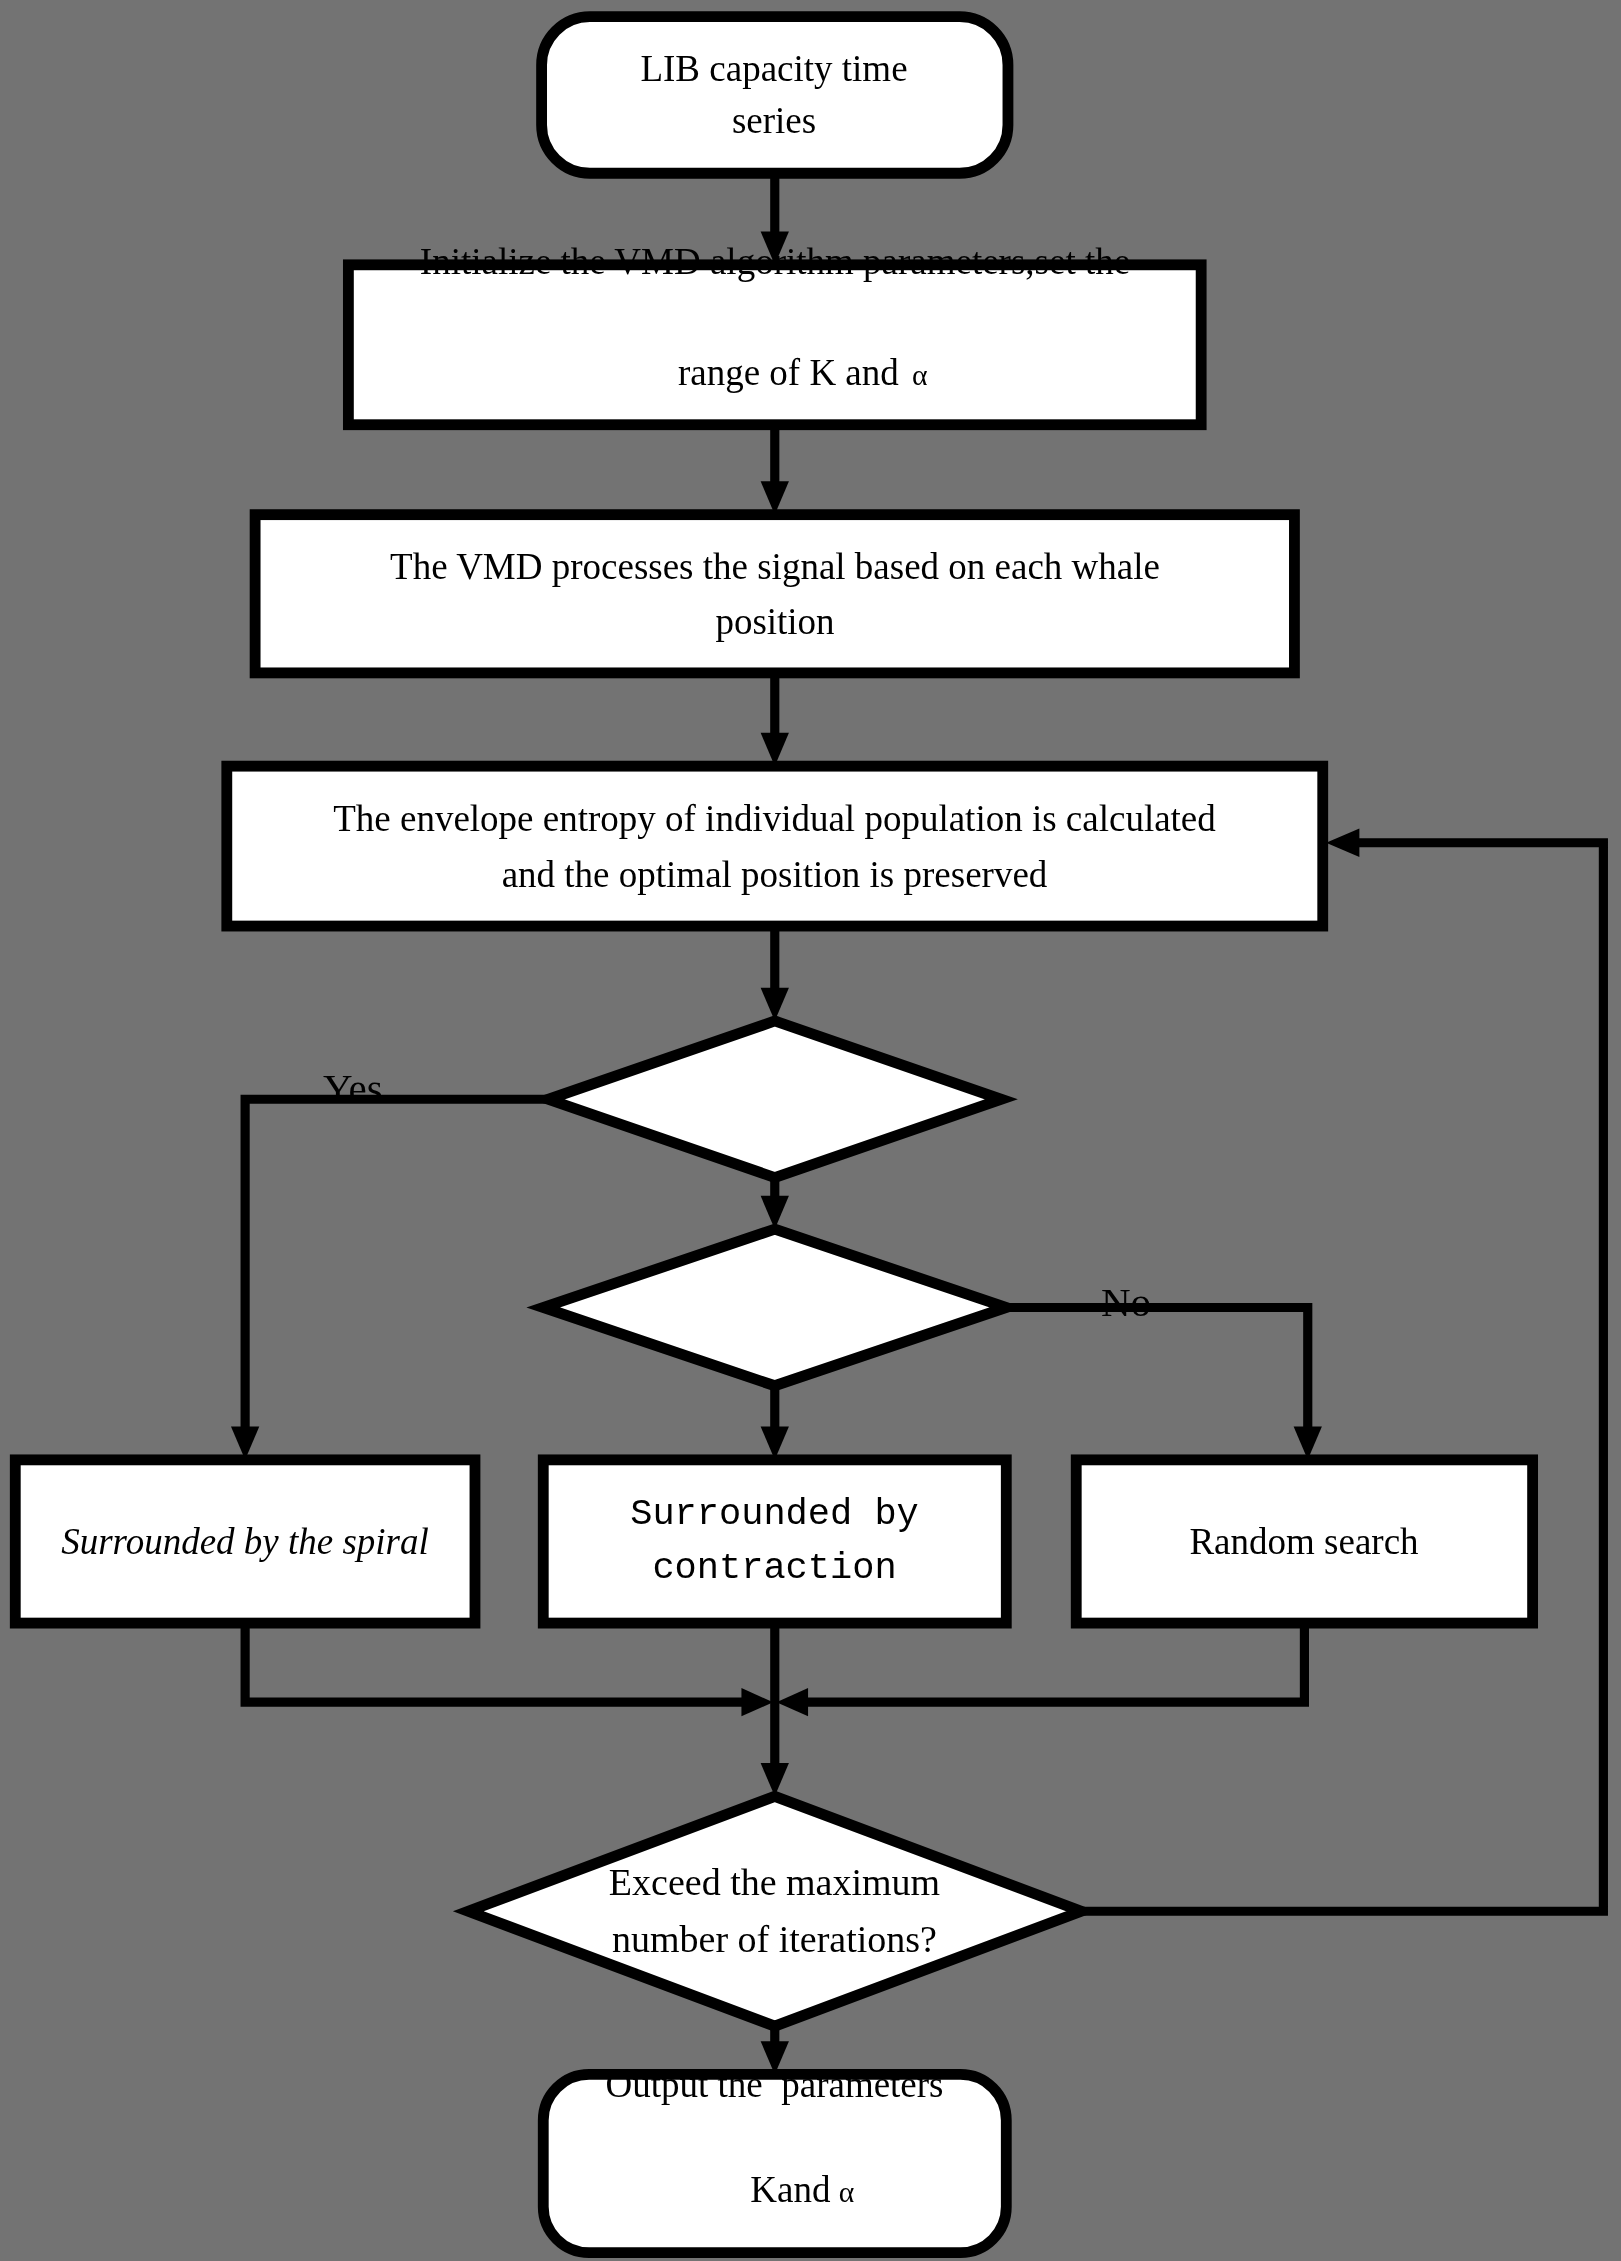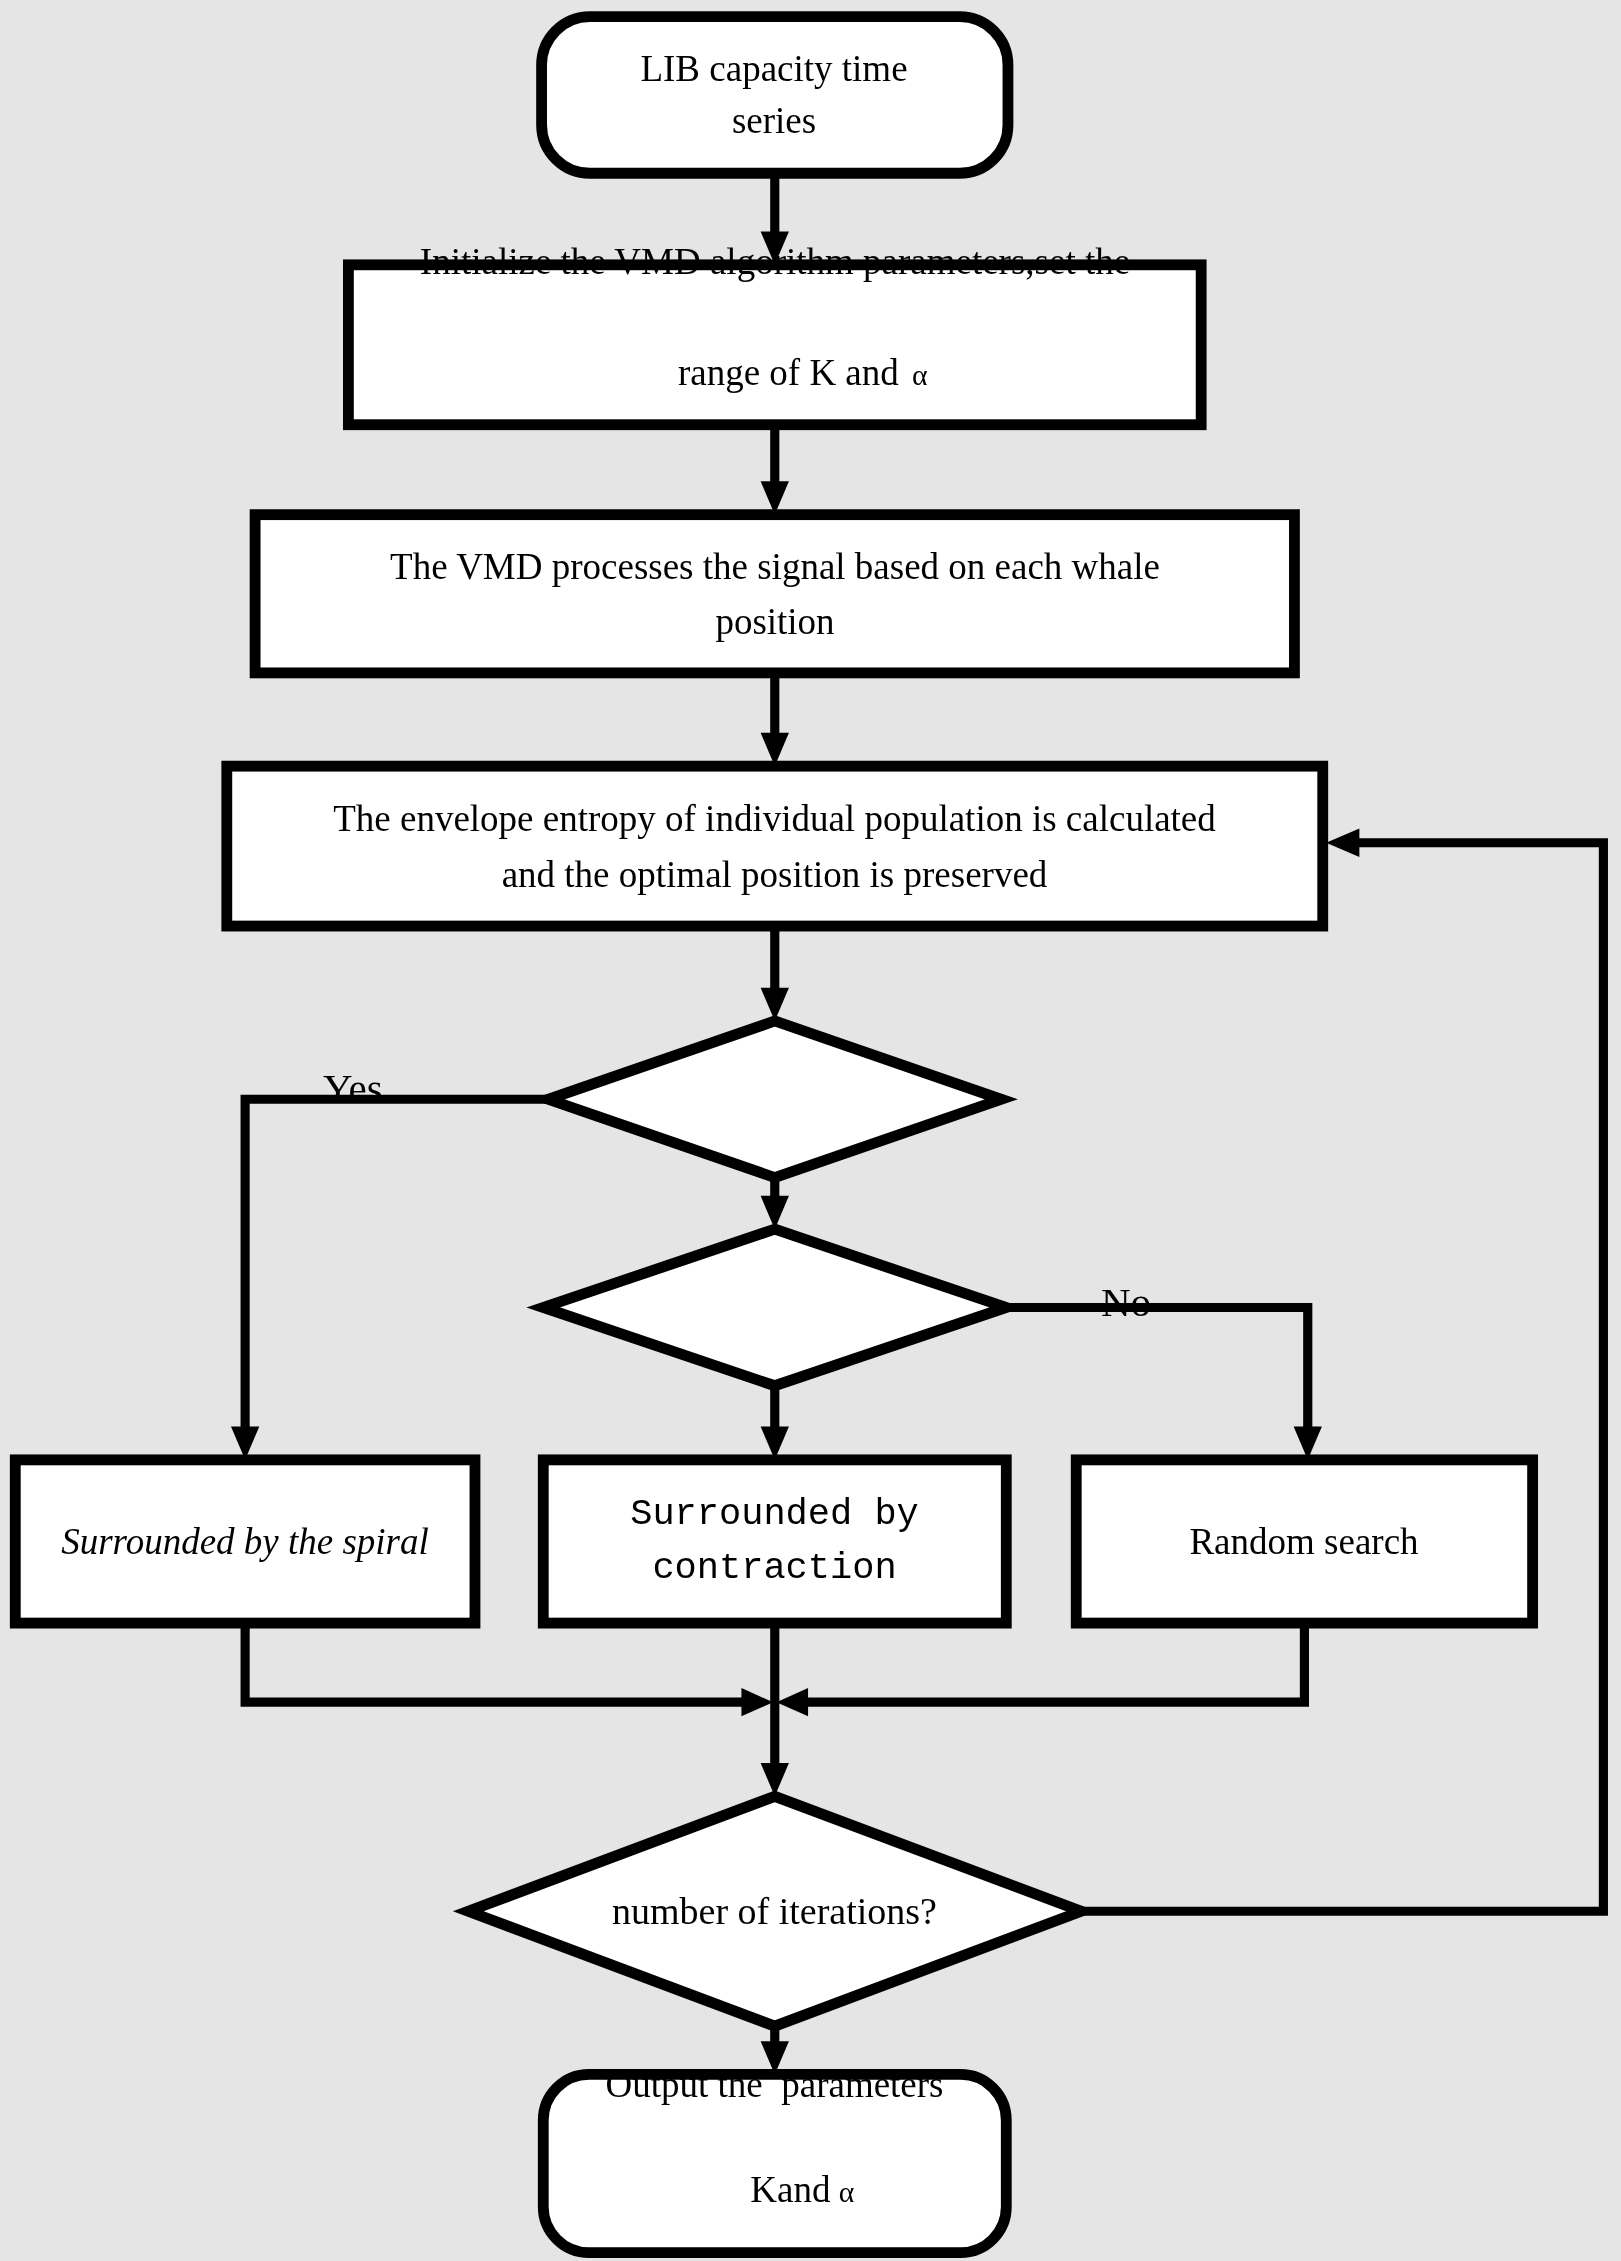--- a/index.html
+++ b/index.html
@@ -11,7 +11,7 @@
     position: relative;
     width: 1622px;
     height: 2261px;
-    background: #e5e5e5;
+    background: #737373;
     overflow: hidden;
     font-family: "Liberation Serif", "DejaVu Serif", serif;
     color: #000000;

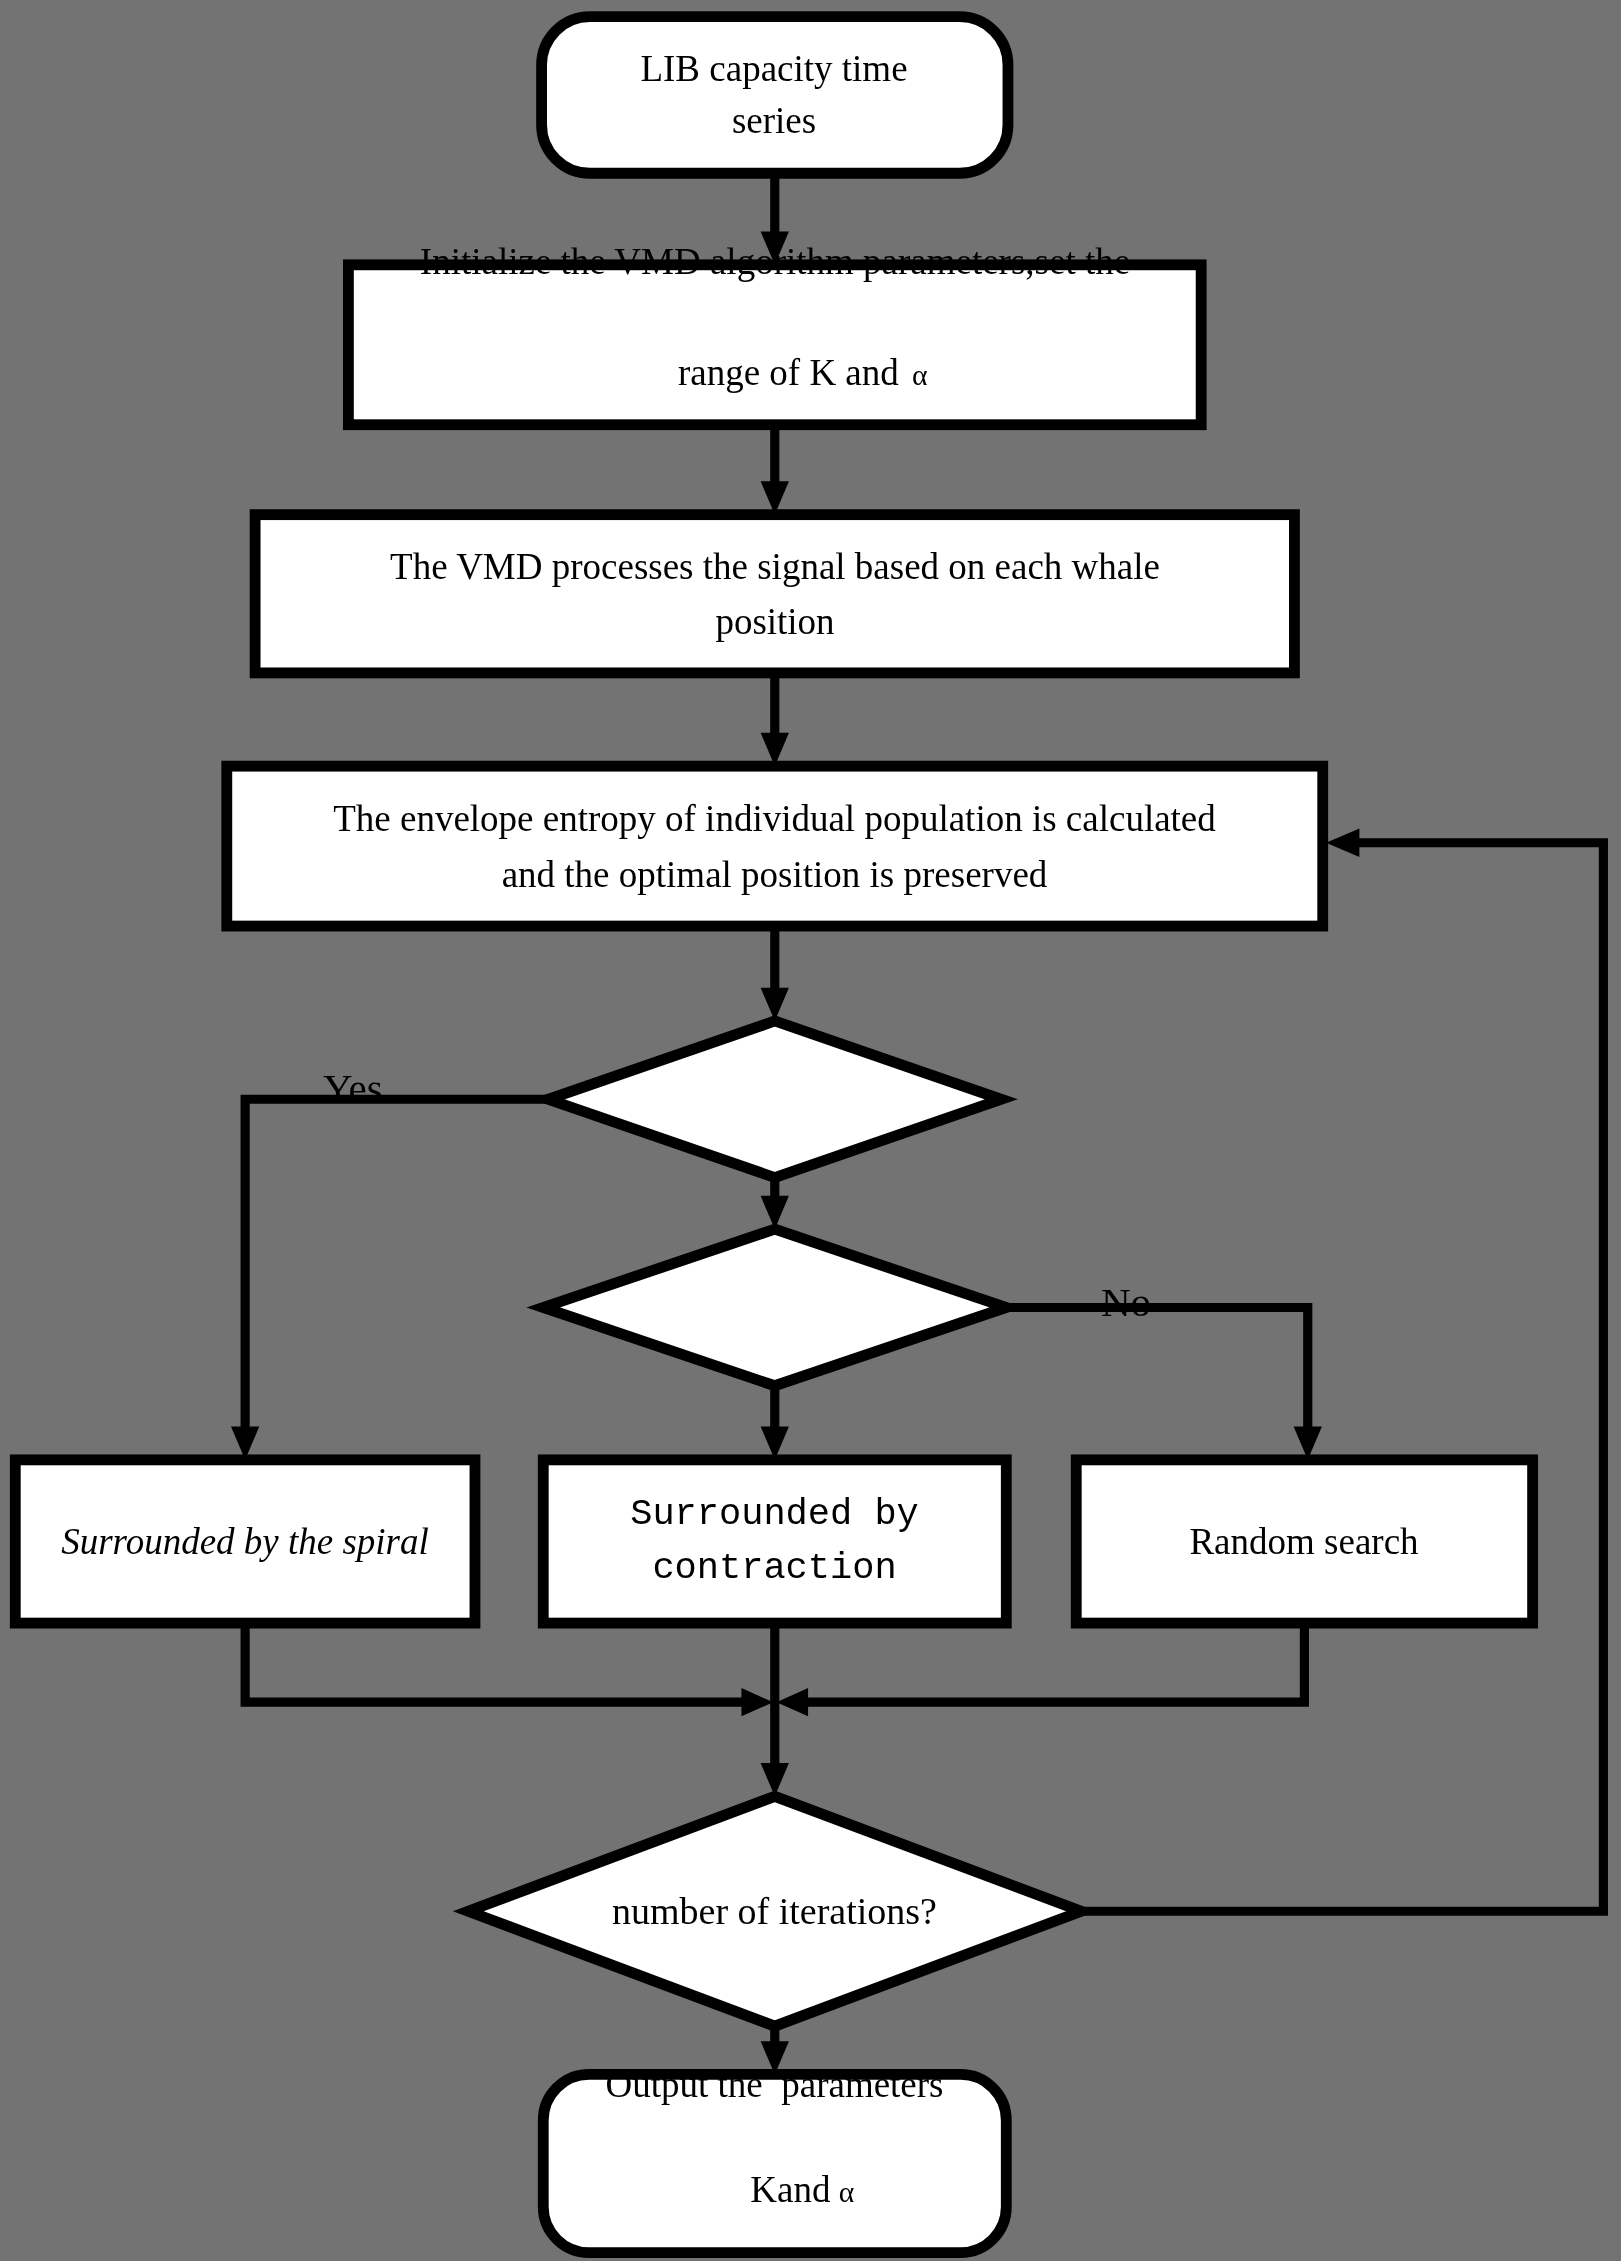--- a/index.html
+++ b/index.html
@@ -172,6 +172,7 @@
   </div>
 
   <div class="node-label" id="lbl-exceed">
+    <div class="tline nowrap">Exceed the maximum</div>
     <div class="tline nowrap">number of iterations?</div>
   </div>
 

